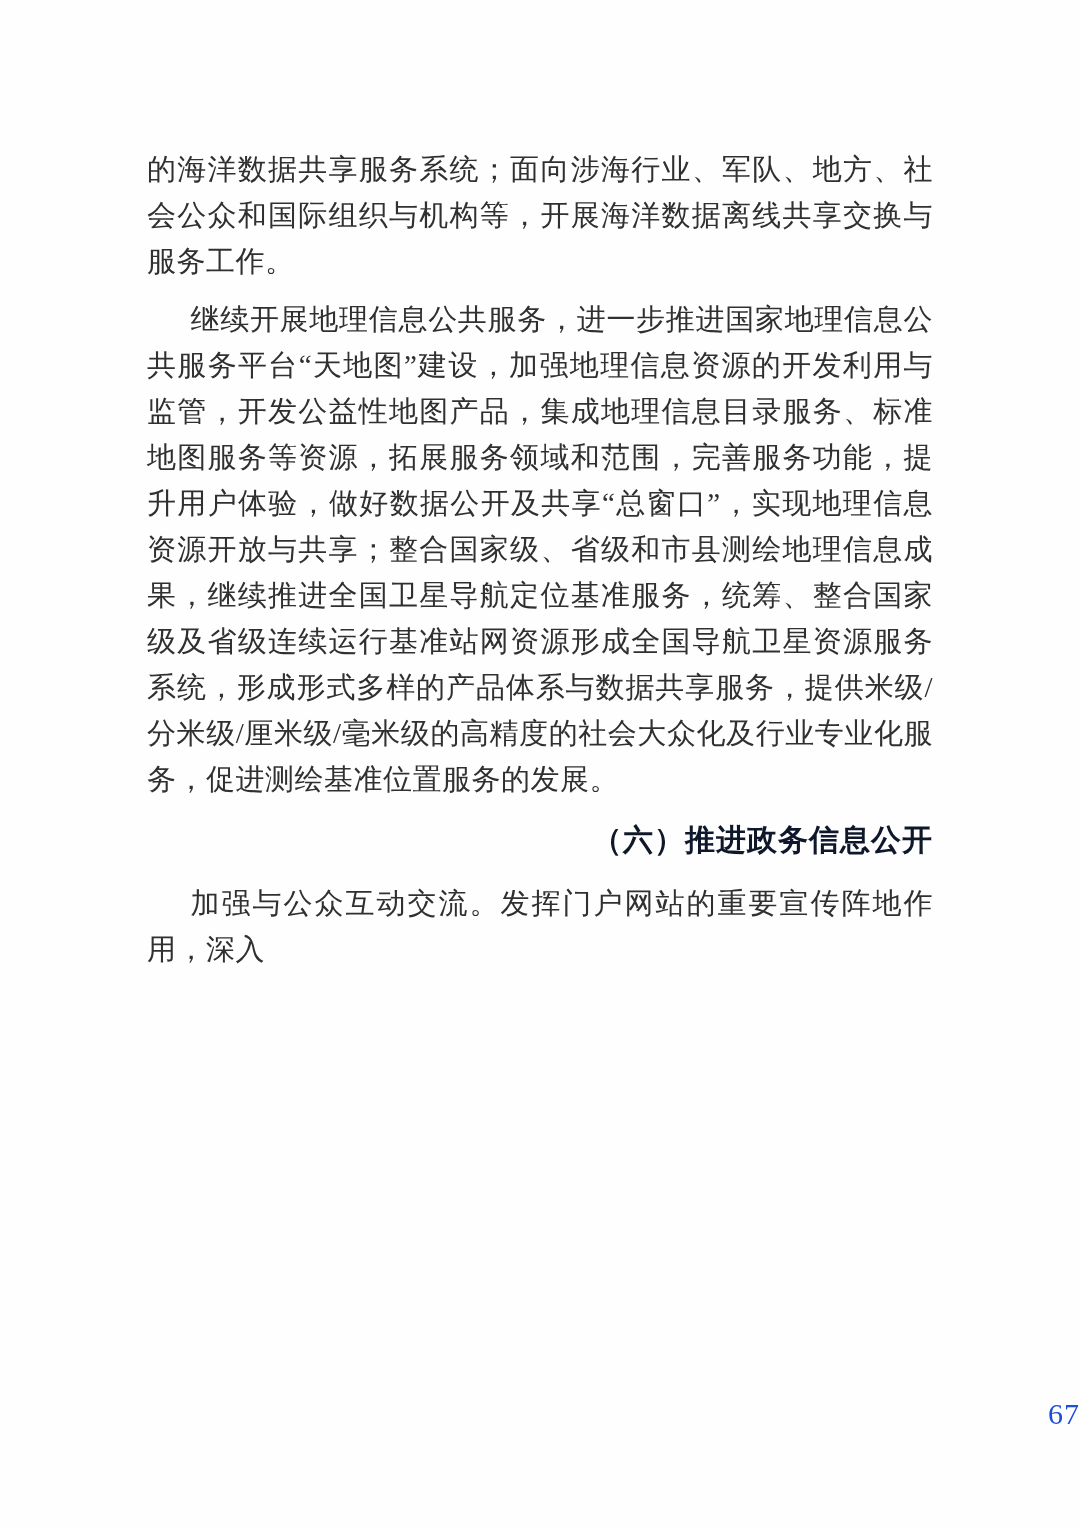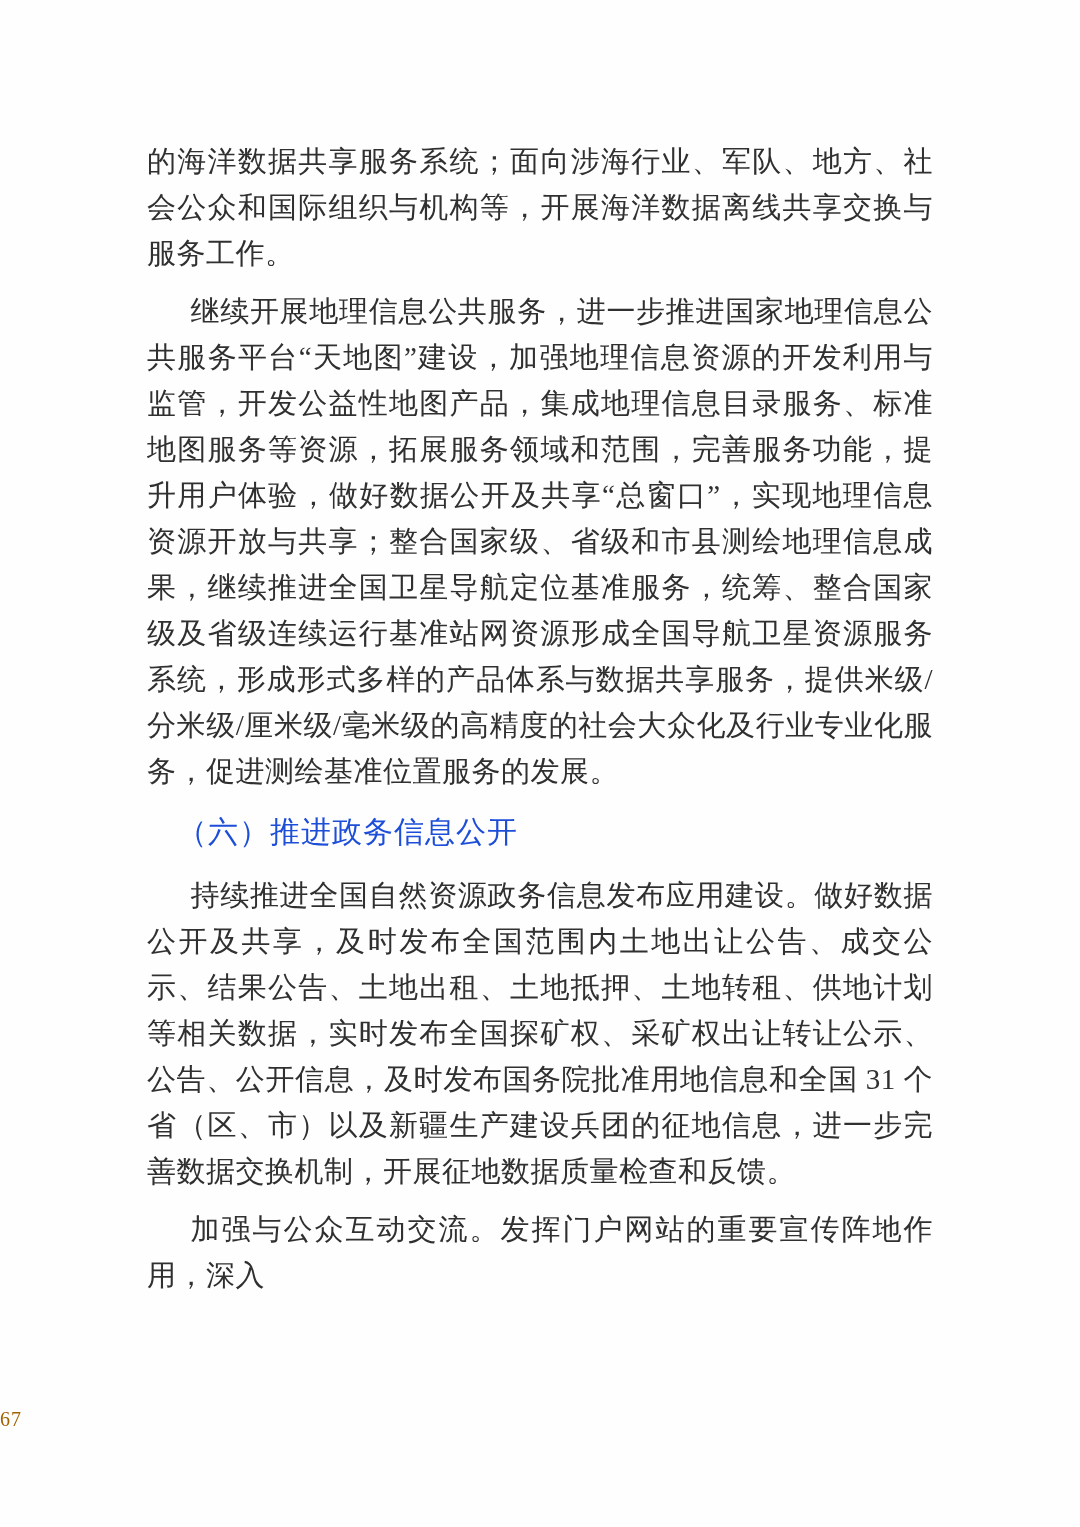--- a/index.html
+++ b/index.html
@@ -28,7 +28,7 @@
     letter-spacing: 0.5px;
     text-align: justify;
     text-justify: inter-character;
-    margin: 0 0 12px 0;
+    margin: 8px 0 12px 0;
     text-indent: 1.5em;
   }
   .para.no-indent {

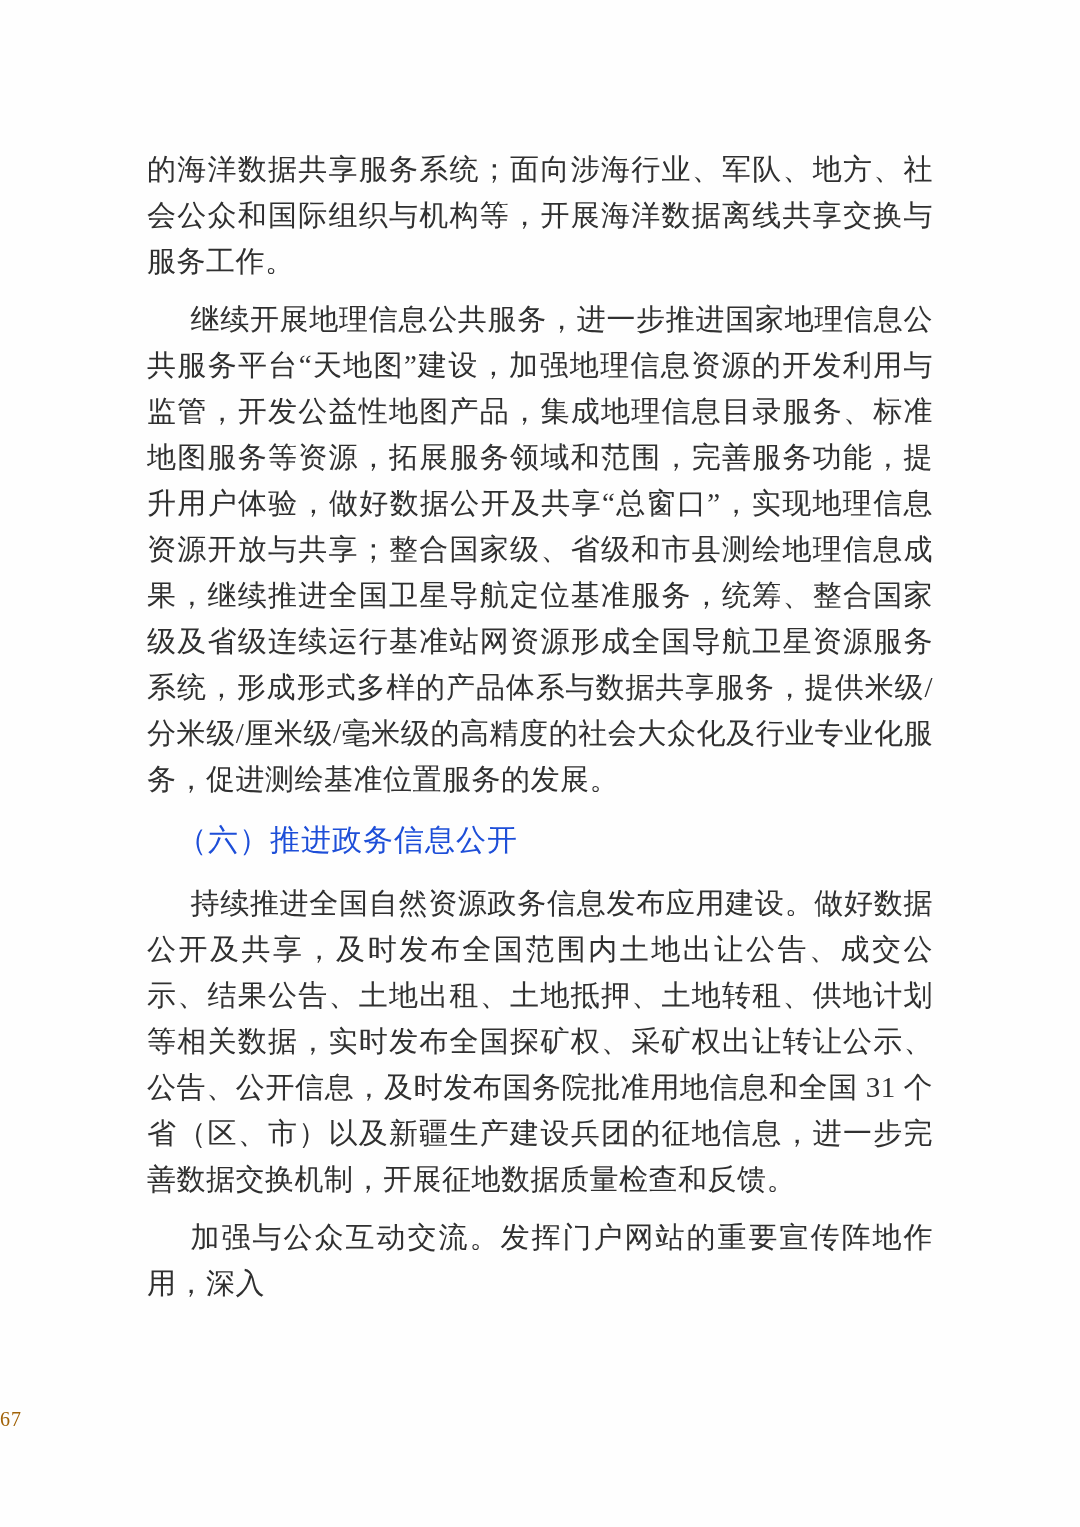--- a/index.html
+++ b/index.html
@@ -39,13 +39,14 @@
   }
   .section-heading {
     font-family: "Liberation Sans", "DejaVu Sans", sans-serif;
-    font-weight: normal;
+    font-weight: bold;
     font-size: 30px;
     line-height: 48px;
-    color: #1d4ed8;
+    color: #0f172a;
     margin: 14px 0 16px 0;
     text-indent: 1em;
     letter-spacing: 1px;
+    text-align: right;
   }
   .page-number {
     position: absolute;

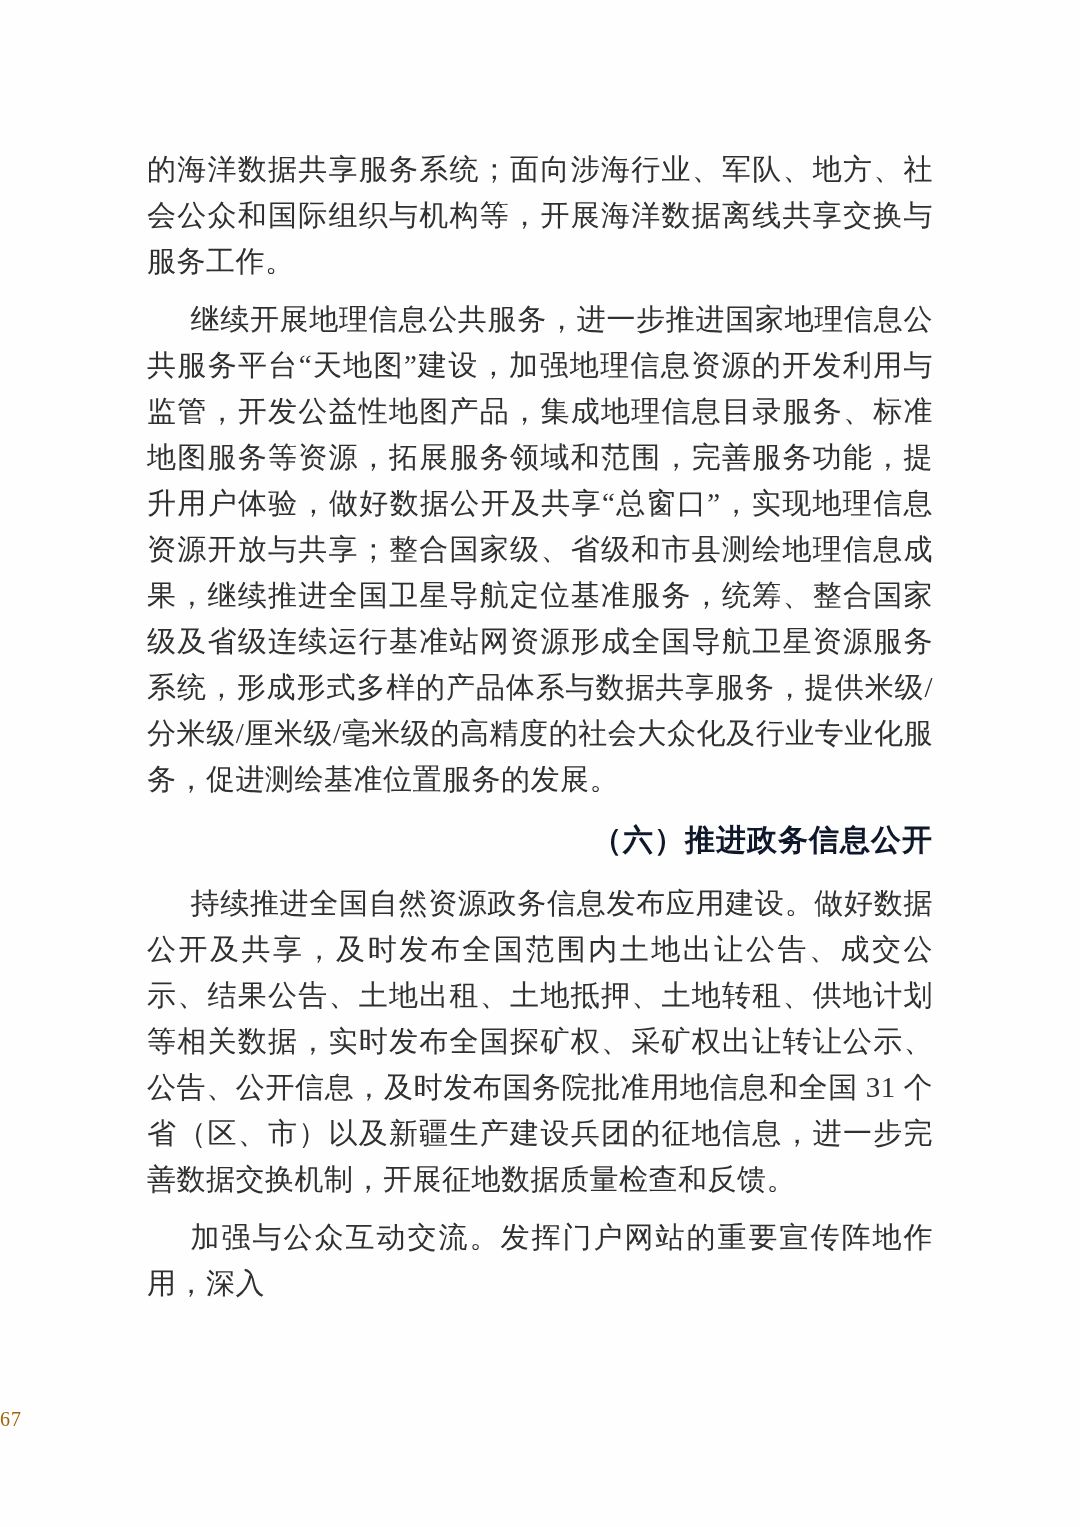--- a/index.html
+++ b/index.html
@@ -67,7 +67,6 @@
     <p class="para no-indent">的海洋数据共享服务系统；面向涉海行业、军队、地方、社会公众和国际组织与机构等，开展海洋数据离线共享交换与服务工作。</p>
     <p class="para">继续开展地理信息公共服务，进一步推进国家地理信息公共服务平台“天地图”建设，加强地理信息资源的开发利用与监管，开发公益性地图产品，集成地理信息目录服务、标准地图服务等资源，拓展服务领域和范围，完善服务功能，提升用户体验，做好数据公开及共享“总窗口”，实现地理信息资源开放与共享；整合国家级、省级和市县测绘地理信息成果，继续推进全国卫星导航定位基准服务，统筹、整合国家级及省级连续运行基准站网资源形成全国导航卫星资源服务系统，形成形式多样的产品体系与数据共享服务，提供米级/分米级/厘米级/毫米级的高精度的社会大众化及行业专业化服务，促进测绘基准位置服务的发展。</p>
     <h2 class="section-heading">（六）推进政务信息公开</h2>
-    <p class="para">持续推进全国自然资源政务信息发布应用建设。做好数据公开及共享，及时发布全国范围内土地出让公告、成交公示、结果公告、土地出租、土地抵押、土地转租、供地计划等相关数据，实时发布全国探矿权、采矿权出让转让公示、公告、公开信息，及时发布国务院批准用地信息和全国 31 个省（区、市）以及新疆生产建设兵团的征地信息，进一步完善数据交换机制，开展征地数据质量检查和反馈。</p>
     <p class="para last">加强与公众互动交流。发挥门户网站的重要宣传阵地作用，深入</p>
   </div>
   <div class="page-number">67</div>

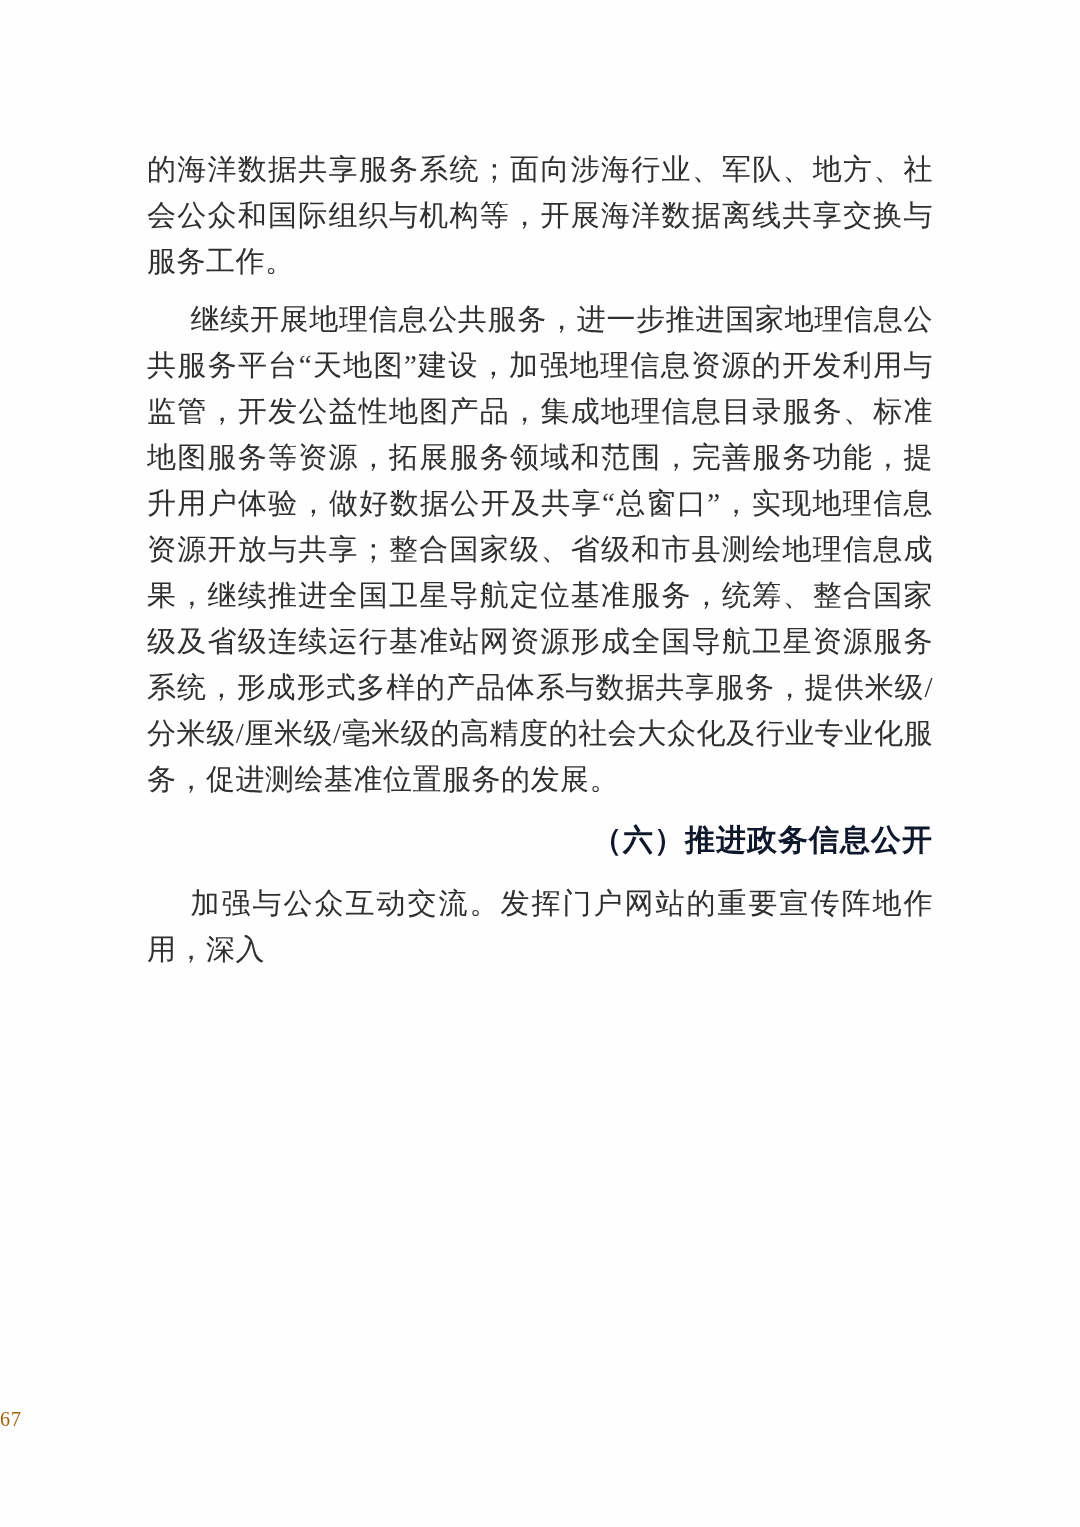--- a/index.html
+++ b/index.html
@@ -53,9 +53,9 @@
     bottom: 96px;
     left: 0;
     width: 100%;
-    text-align: left;
-    font-size: 20px;
-    color: #a16207;
+    text-align: right;
+    font-size: 30px;
+    color: #1d4ed8;
     letter-spacing: 1px;
   }
 </style>

